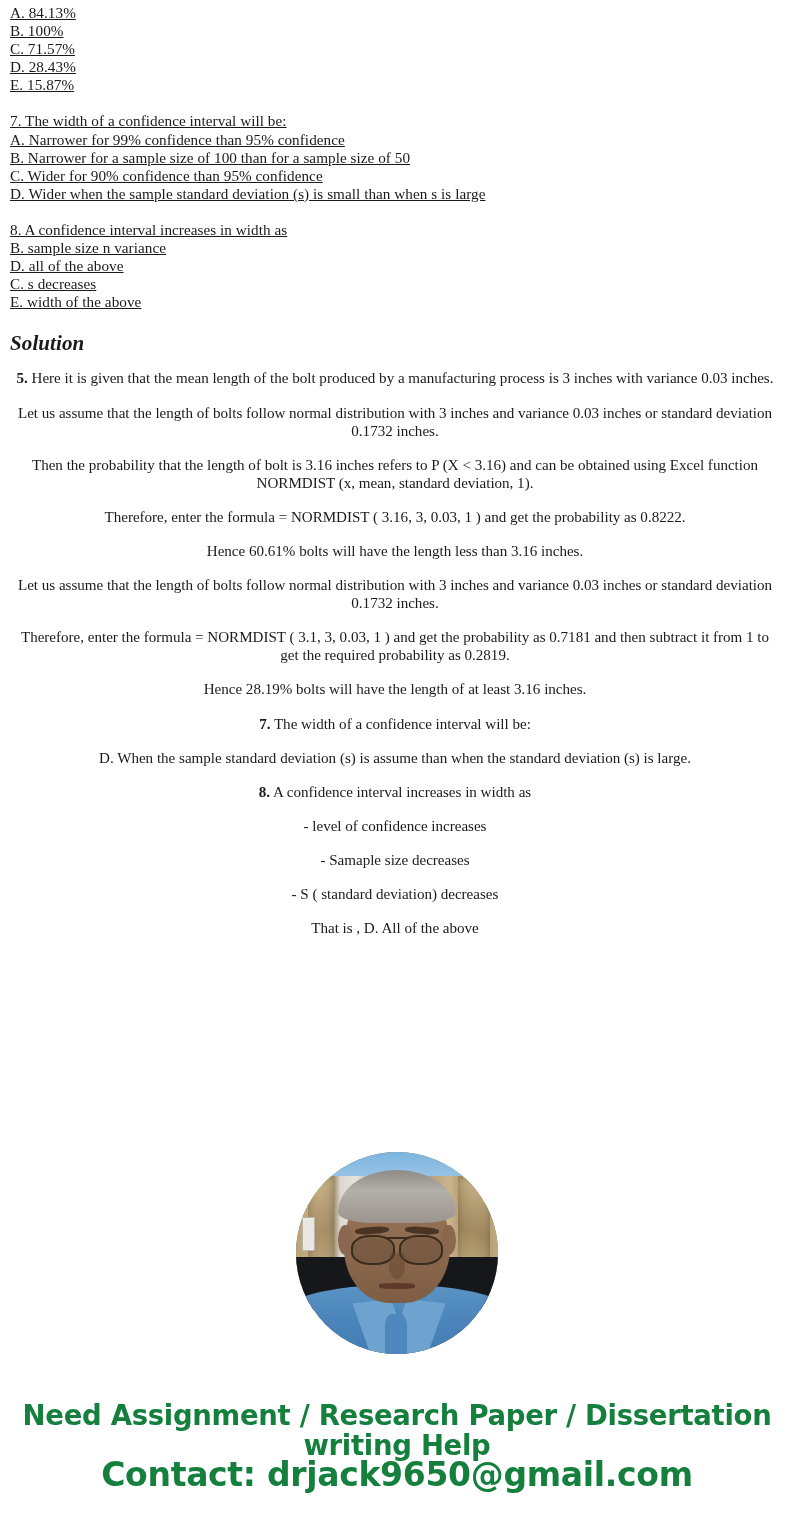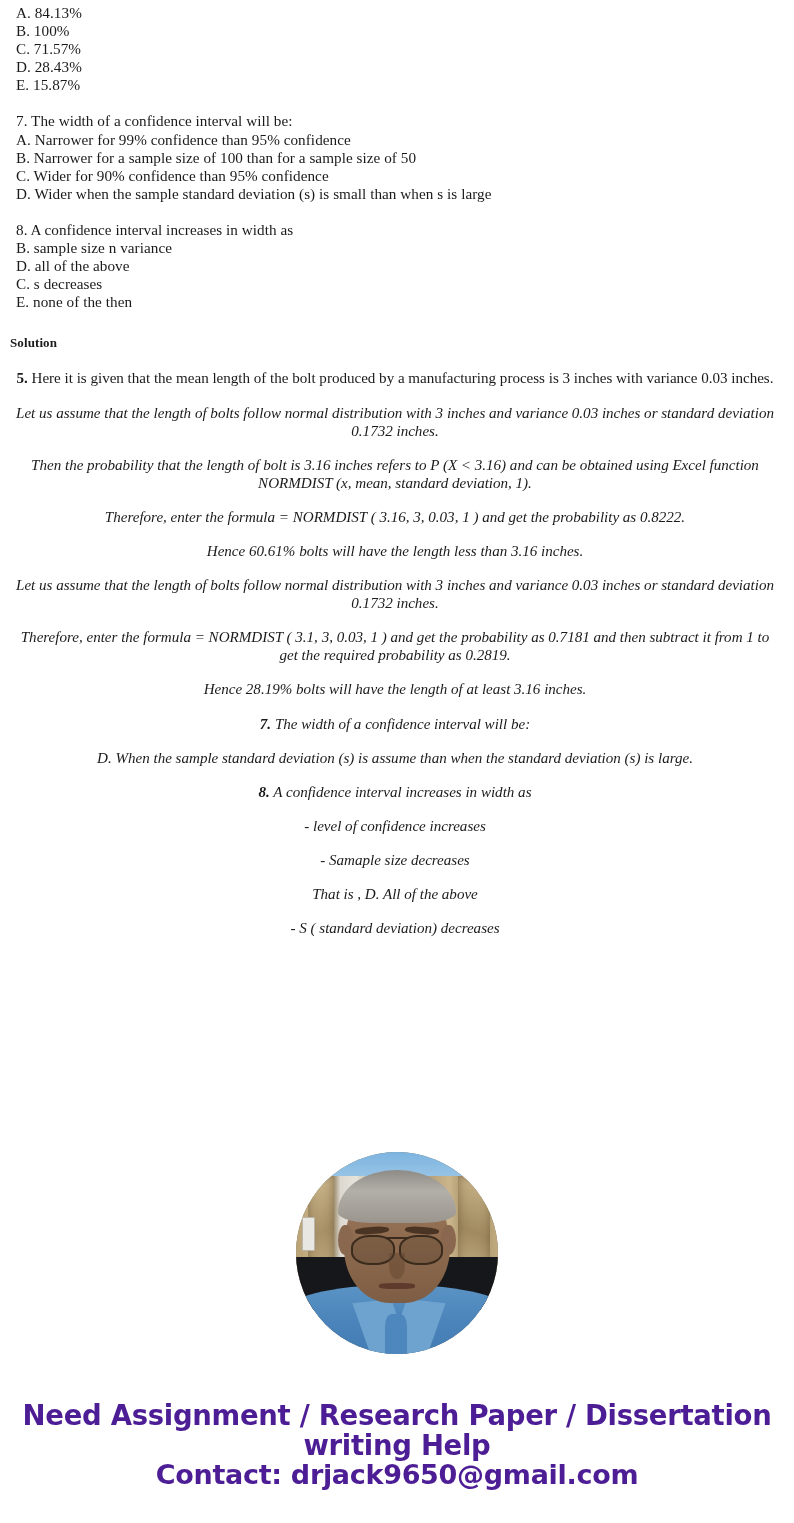--- a/index.html
+++ b/index.html
@@ -27,7 +27,8 @@
 
   
   .mcq-block {
-    padding: 4px 12px 0 16px;
+    padding: 4px 12px 0 10px;
+    text-decoration: underline;
   }
   .mcq-line {
     font-size: 15.2px;

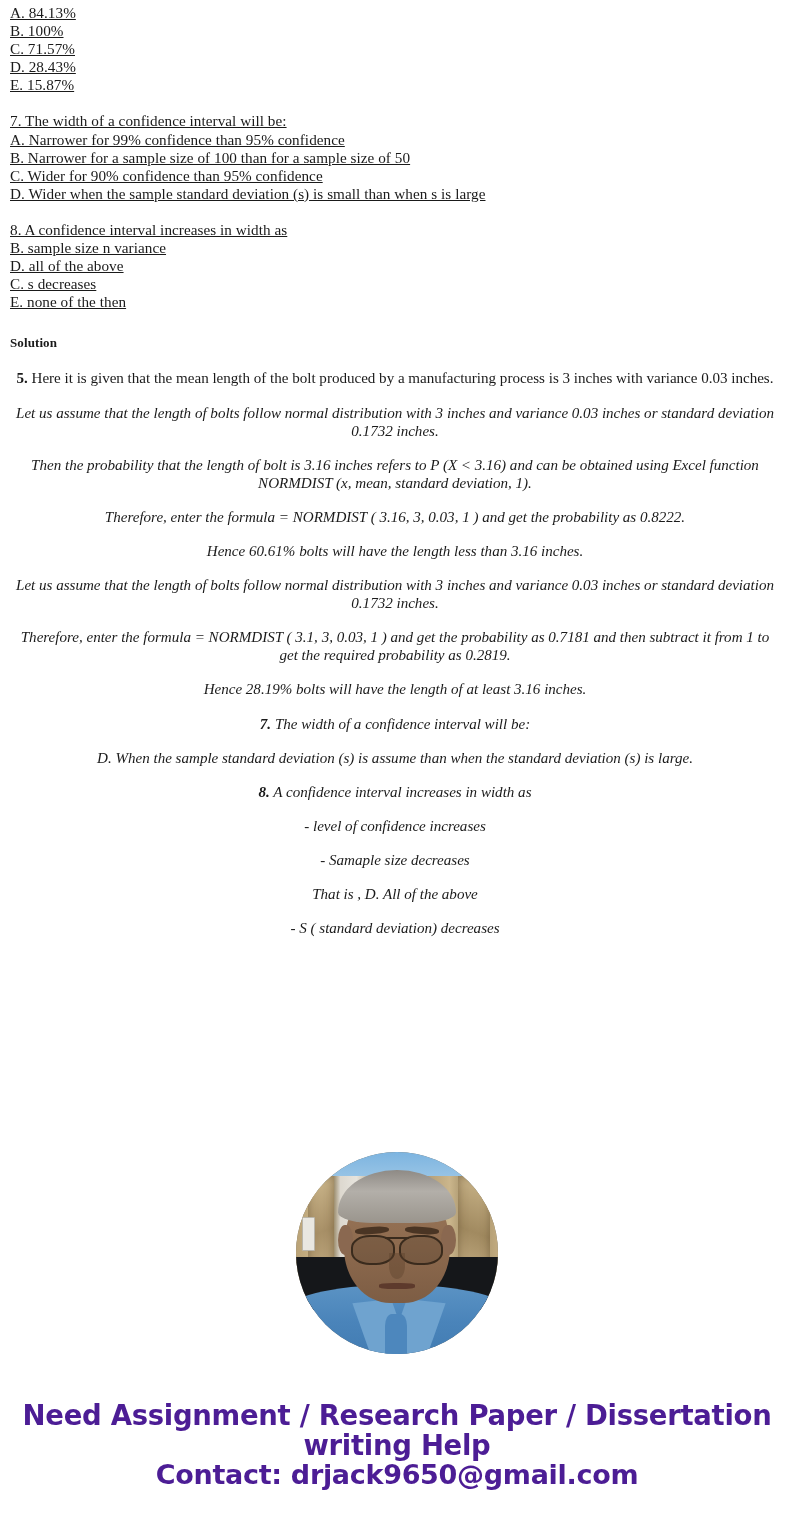--- a/index.html
+++ b/index.html
@@ -282,7 +282,7 @@
       <div class="mcq-line">B. sample size n variance</div>
       <div class="mcq-line">D. all of the above</div>
       <div class="mcq-line">C. s decreases</div>
-      <div class="mcq-line">E. none of the then</div>
+      <div class="mcq-line">E. width of the above</div>
     </div>
 
   </div>

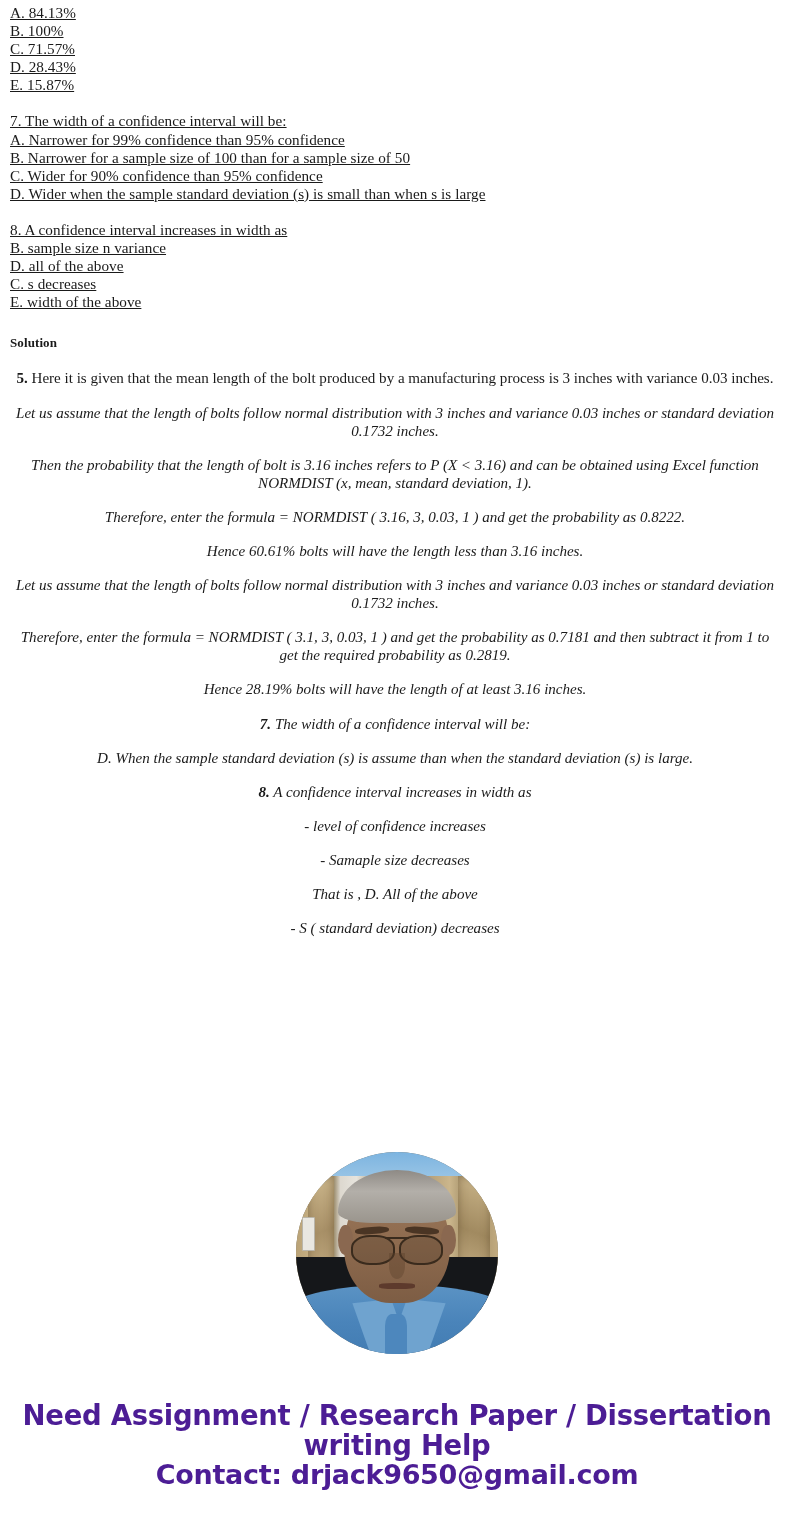--- a/index.html
+++ b/index.html
@@ -43,10 +43,11 @@
   
   .solution-heading {
     margin: 22px 0 0 10px;
-    font-size: 13px;
+    font-size: 21px;
     font-weight: bold;
     line-height: 20px;
     letter-spacing: 0.1px;
+    font-style: italic;
   }
 
   

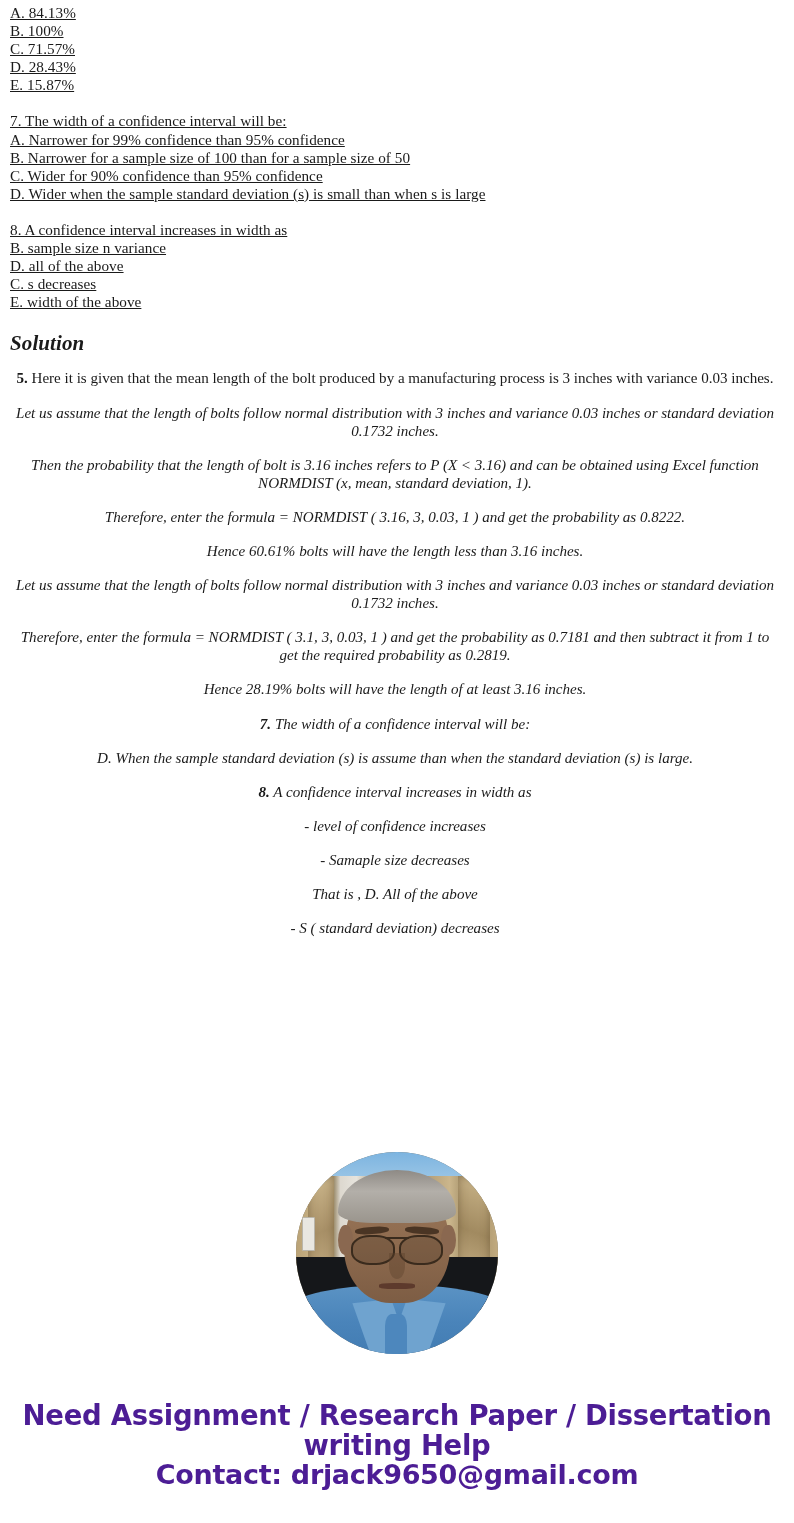--- a/index.html
+++ b/index.html
@@ -64,7 +64,6 @@
   }
   .sol-p + .sol-p {
     margin-top: 16px;
-    font-style: italic;
   }
   .sol-p.first {
     margin-top: 16px;

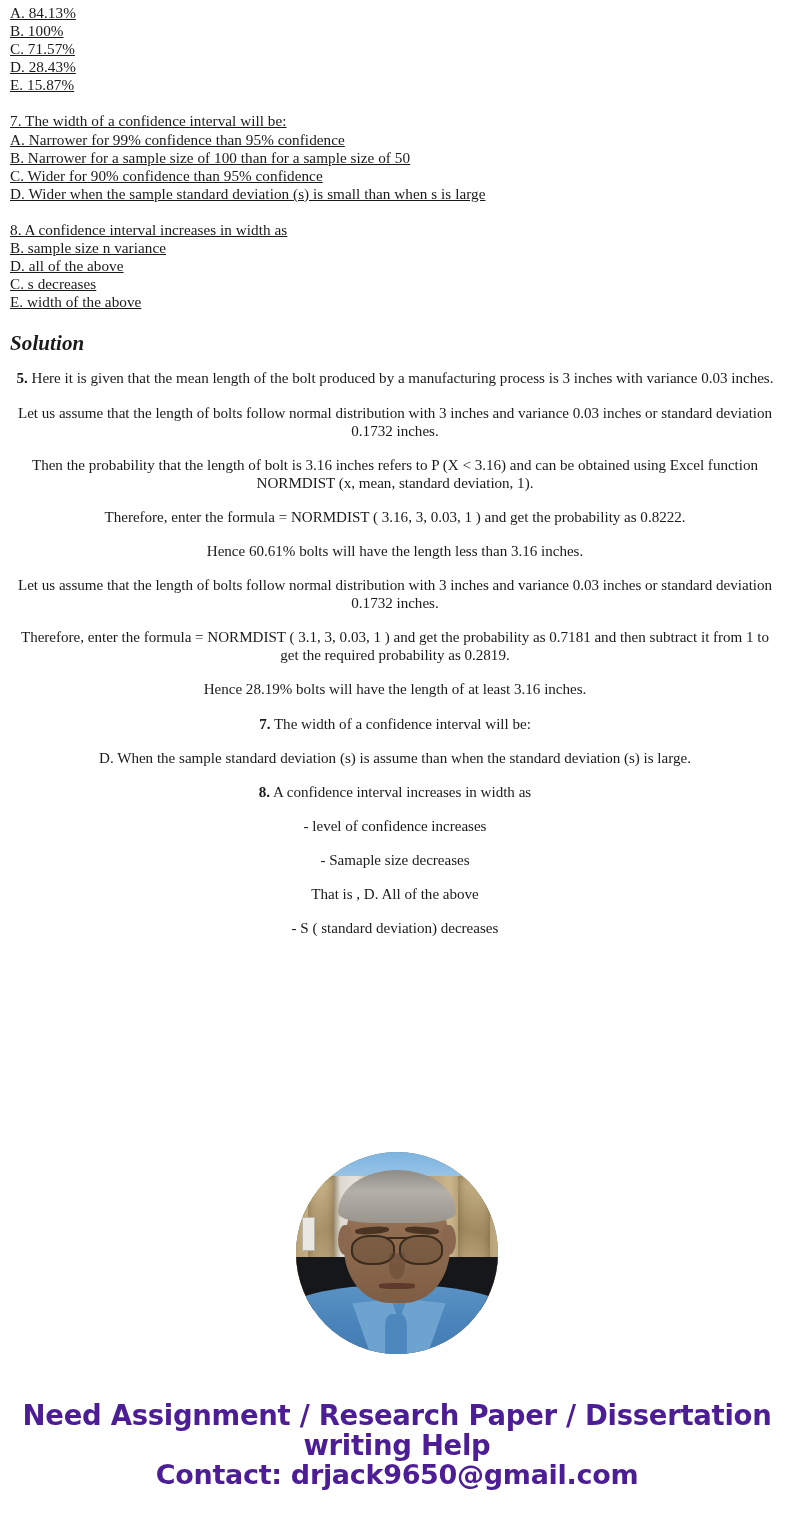--- a/index.html
+++ b/index.html
@@ -318,9 +318,9 @@
 
     <p class="sol-p"><span>- Samaple size decreases</span></p>
 
+    <p class="sol-p"><span>- S ( standard deviation) decreases</span></p>
+
     <p class="sol-p"><span>That is , D. All of the above</span></p>
-
-    <p class="sol-p"><span>- S ( standard deviation) decreases</span></p>
   </div>
 
   <div class="photo-wrap">

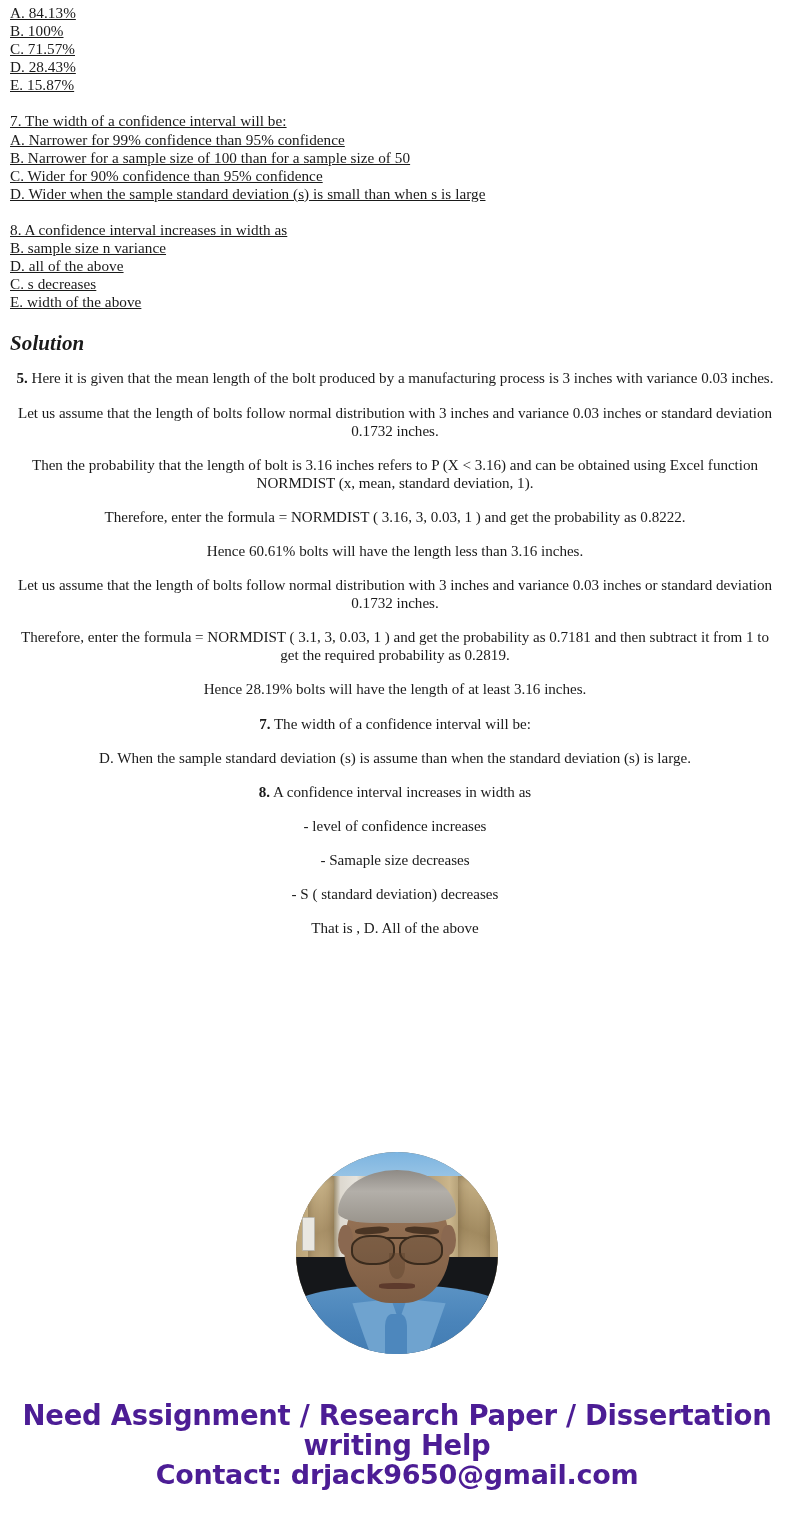--- a/index.html
+++ b/index.html
@@ -230,7 +230,7 @@
     text-align: center;
     font-family: "DejaVu Sans", "Liberation Sans", sans-serif;
     font-weight: bold;
-    color: #4c1d95;
+    color: #15803d;
   }
   .footer-line1 {
     font-size: 27.5px;

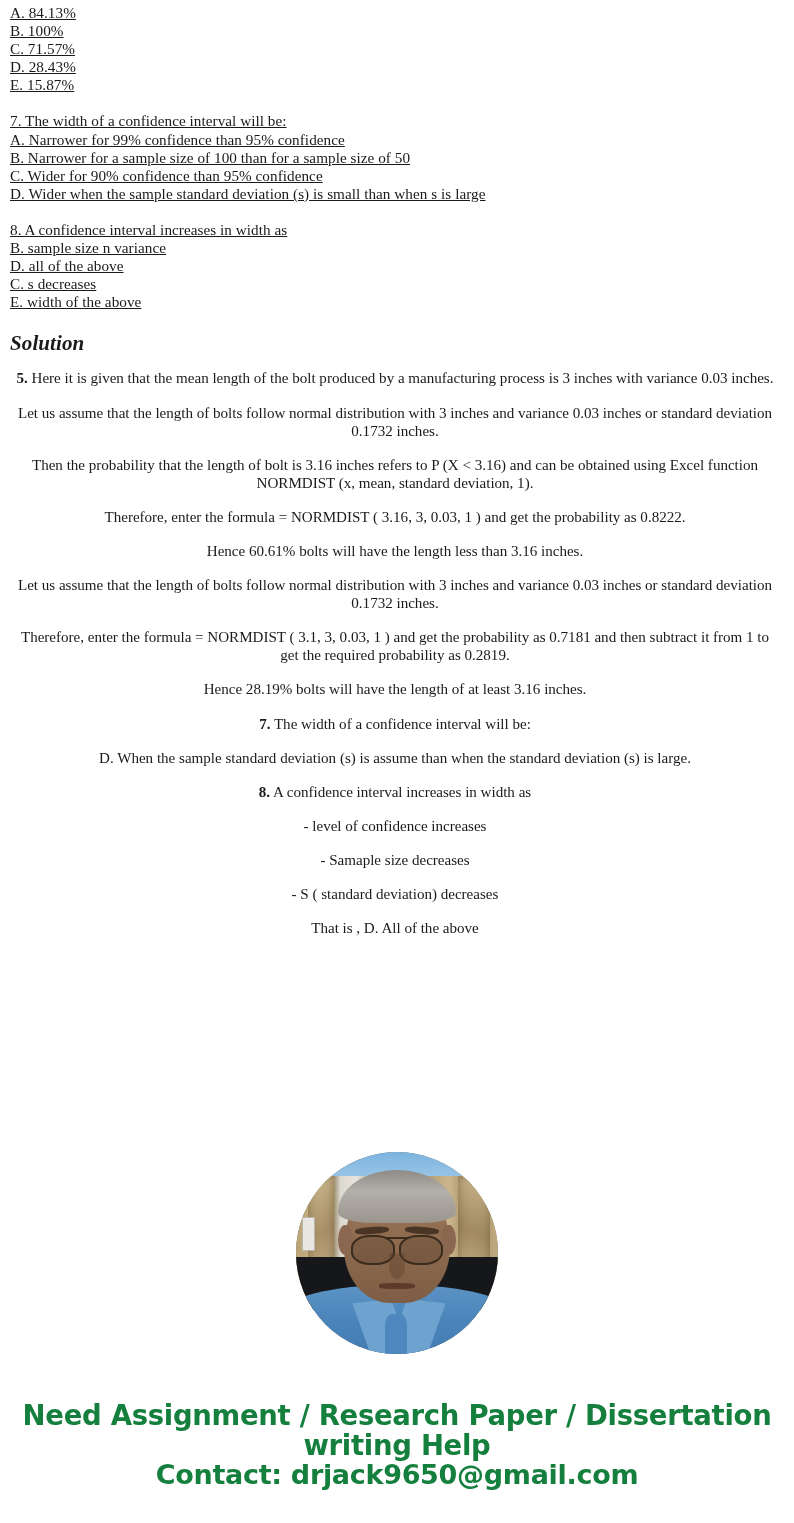--- a/index.html
+++ b/index.html
@@ -244,7 +244,7 @@
     letter-spacing: -0.3px;
   }
   .footer-line3 {
-    font-size: 27px;
+    font-size: 33px;
     line-height: 30px;
     letter-spacing: -0.3px;
     margin-top: 0px;

